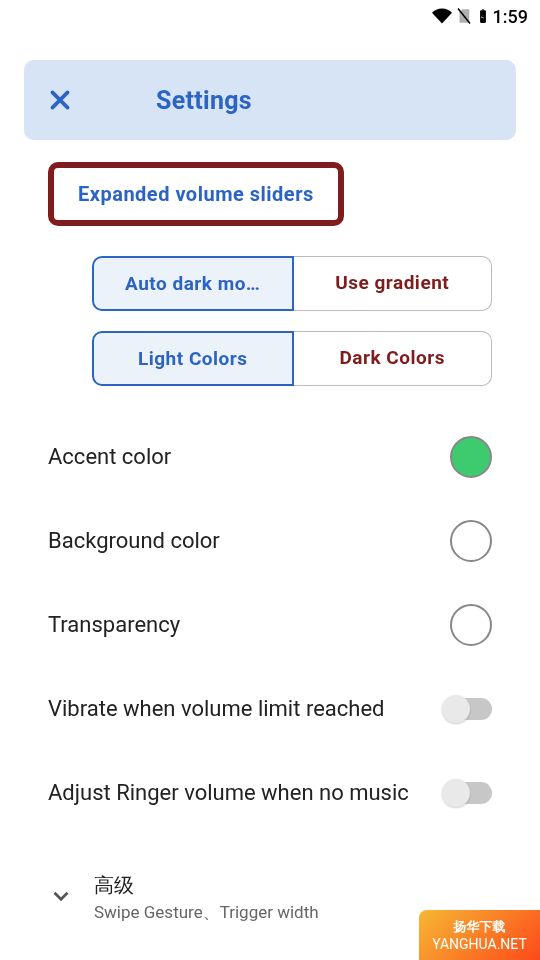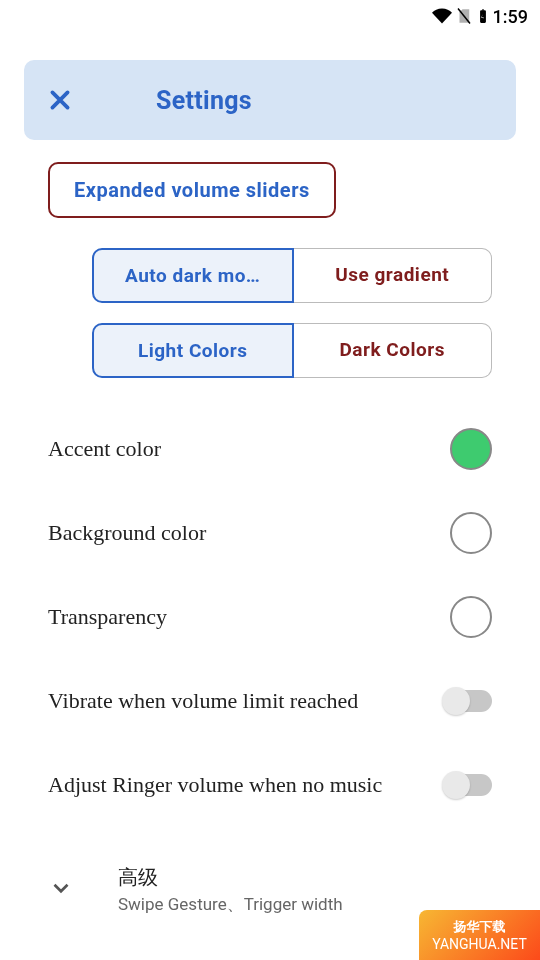--- a/index.html
+++ b/index.html
@@ -48,7 +48,7 @@
 }
 .content { padding: 0 48px; }
 .pill-btn {
-  border: 2px solid #7f1d1d;
+  border: 6px solid #7f1d1d;
   border-radius: 10px;
   color: #2c64c6;
   font-size: 20px;

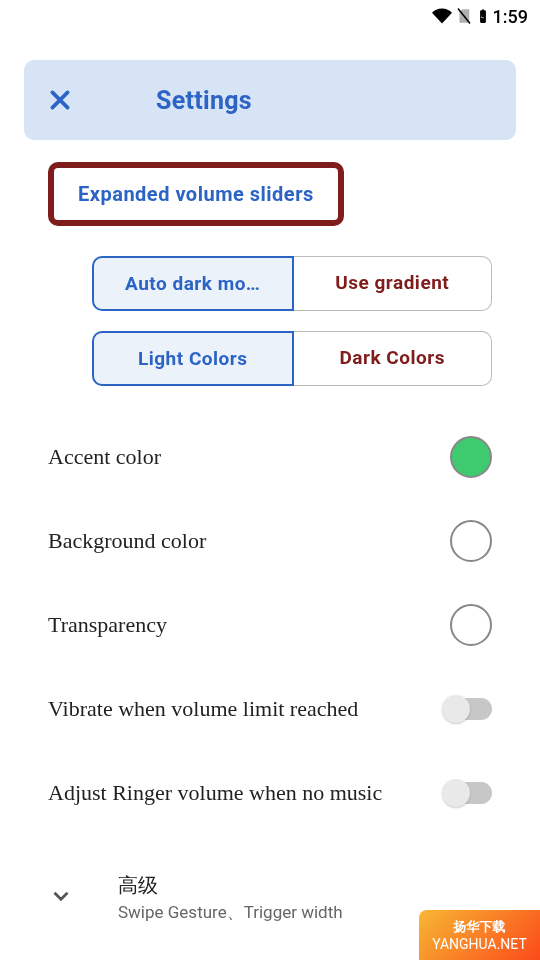--- a/index.html
+++ b/index.html
@@ -98,7 +98,6 @@
   color: #222;
   line-height: 1.35;
   padding-right: 16px;
-  font-family: Liberation Serif, serif;
 }
 .color-swatch {
   width: 42px;

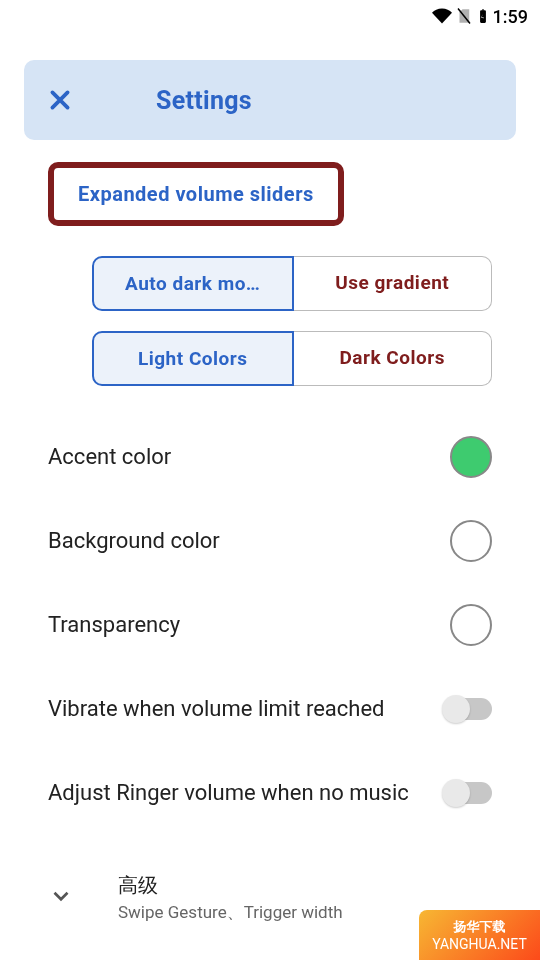--- a/index.html
+++ b/index.html
@@ -129,7 +129,7 @@
   margin-top: 40px;
   display: flex;
   align-items: center;
-  gap: 44px;
+  gap: 20px;
 }
 .adv-chevron svg { width: 26px; height: 26px; }
 .adv-text .t { font-size: 20px; color: #222; }

